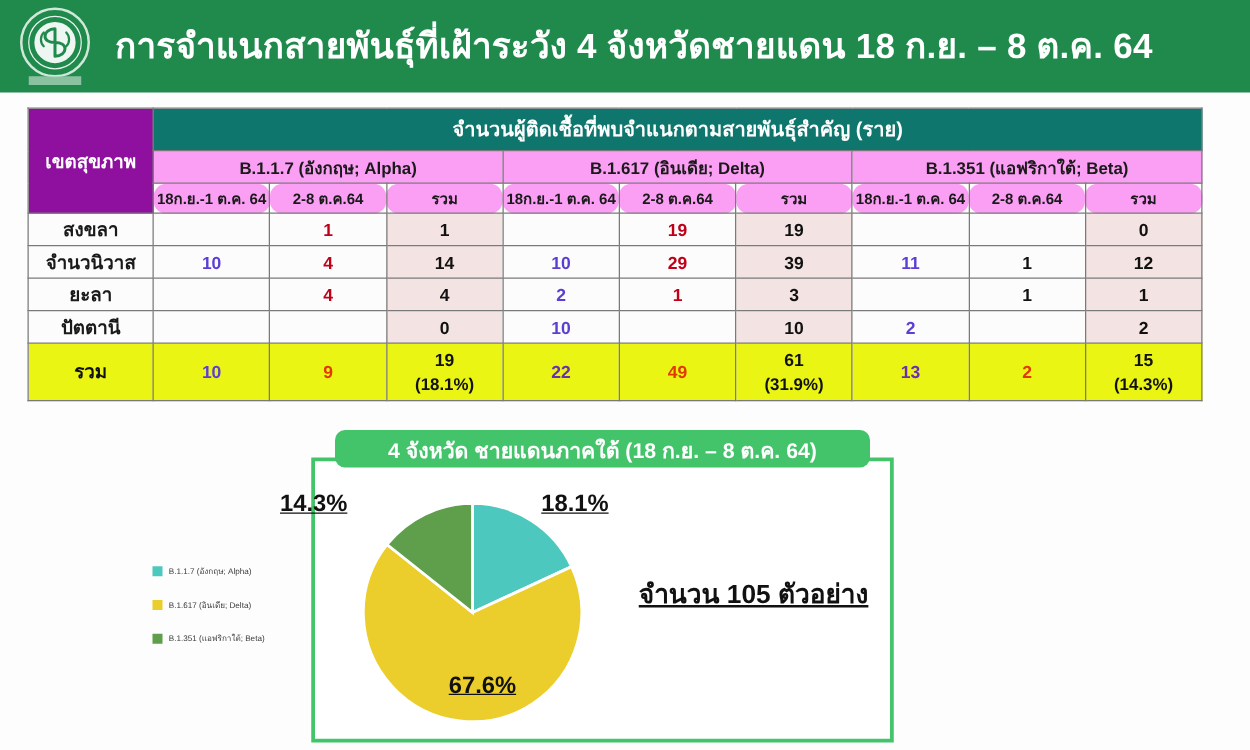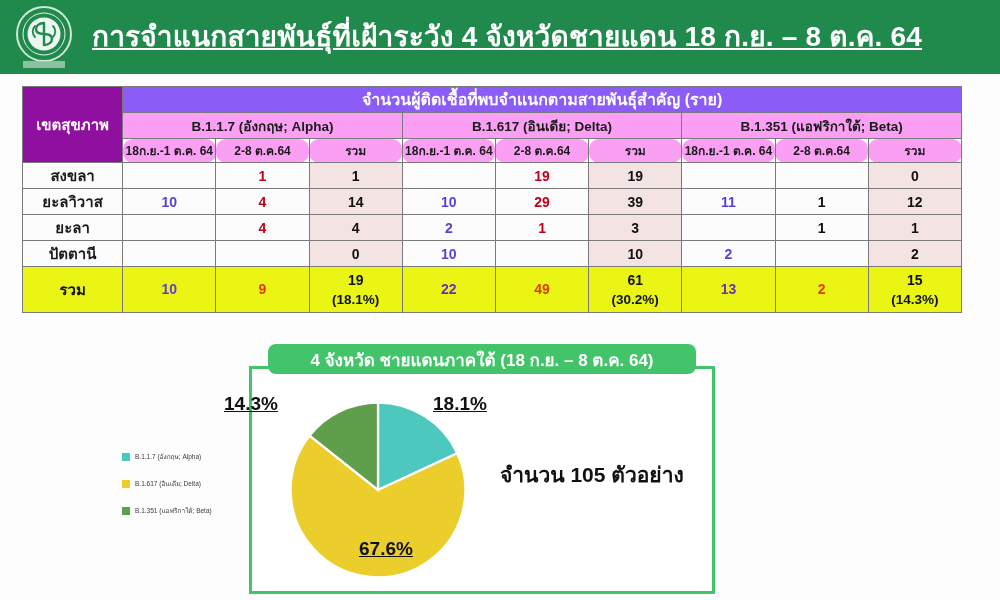--- a/index.html
+++ b/index.html
@@ -39,7 +39,6 @@
     white-space: nowrap;
     line-height: 1.1;
     padding-left: 4px;
-    text-decoration: underline;
   }
 
   

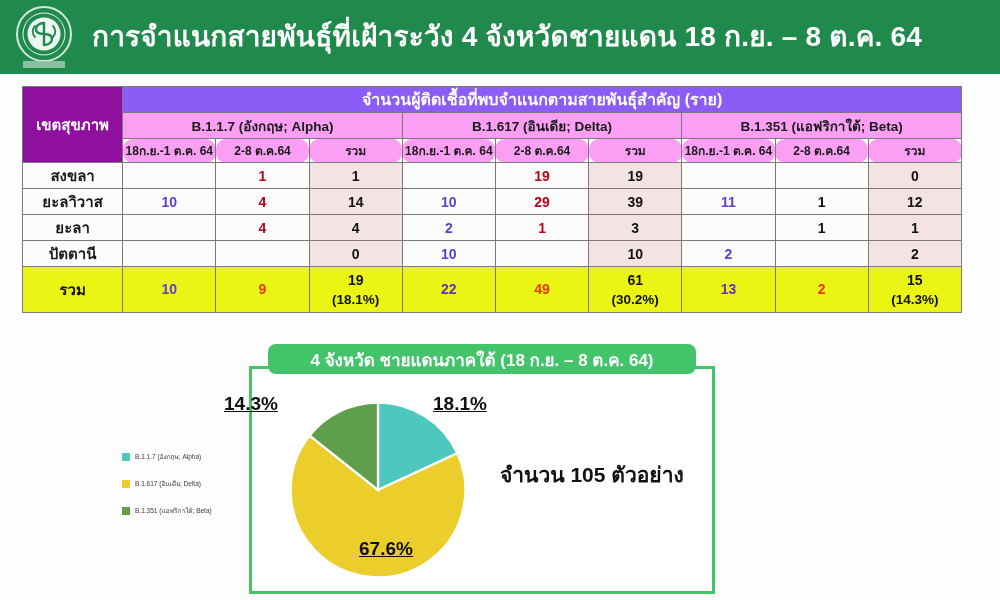--- a/index.html
+++ b/index.html
@@ -61,10 +61,10 @@
     font-weight: bold;
   }
   .hdr-dark {
-    background: #8b5cf6;
+    background: #0f766e;
     color: #ffffff;
     font-size: 16px;
-    height: 26px;
+    height: 34px;
   }
   .hdr-zone {
     background: #8f0f9e;

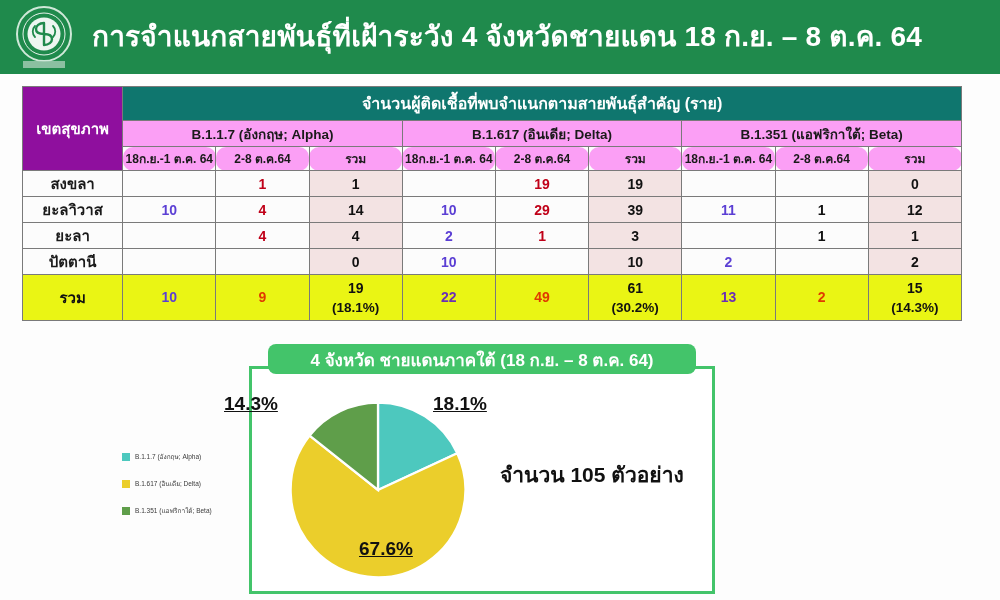--- a/index.html
+++ b/index.html
@@ -257,7 +257,7 @@
         </tr>
 
         <tr>
-          <td class="prov">ยะลาิวาส</td>
+          <td class="prov">จำนวนิวาส</td>
           <td class="cell v-blue">10</td>
           <td class="cell v-red">4</td>
           <td class="cell sum v-black">14</td>

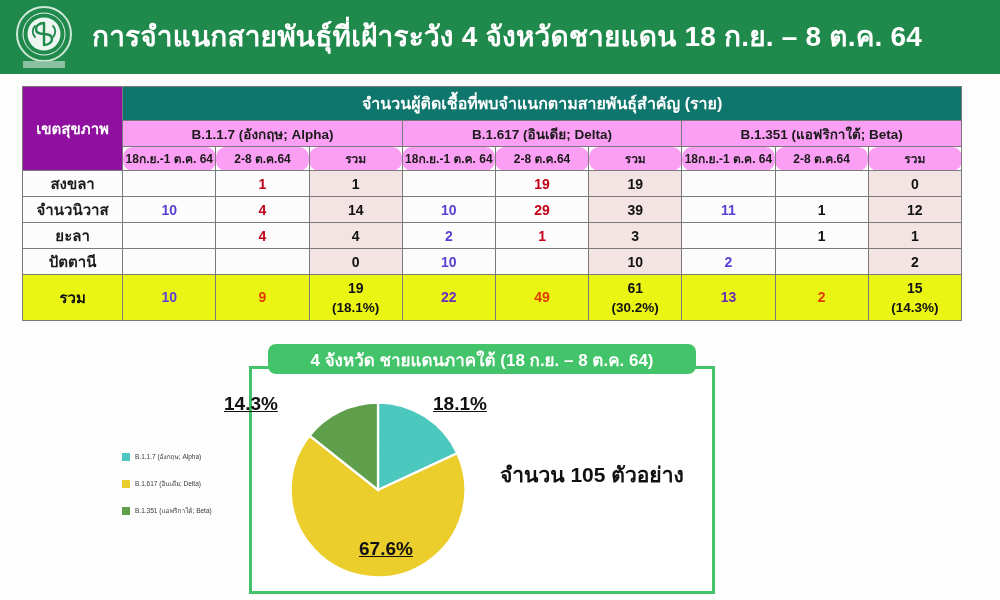--- a/index.html
+++ b/index.html
@@ -307,7 +307,7 @@
           <td class="t-red">49</td>
           <td class="t-black">
             <span>61</span>
-            <span class="pct">(30.2%)</span>
+            <span class="pct">(31.9%)</span>
           </td>
           <td class="t-purple">13</td>
           <td class="t-red">2</td>

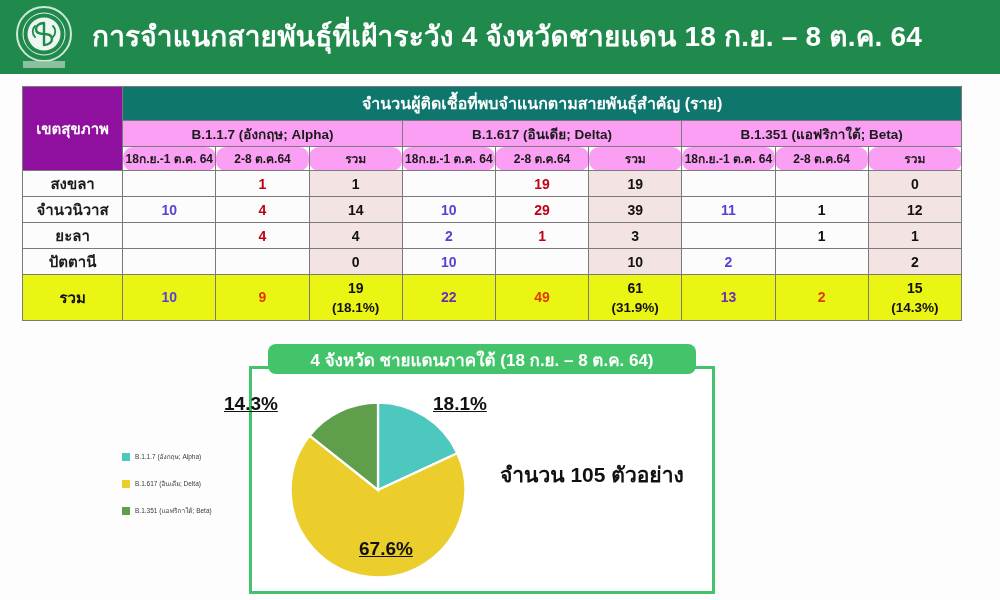--- a/index.html
+++ b/index.html
@@ -157,11 +157,12 @@
   .lbl-beta  { left: 224px; top: 393px; }
   .center-note {
     position: absolute;
-    left: 500px; top: 458px;
+    left: 511px; top: 458px;
     font-size: 21px;
     font-weight: bold;
     color: #111111;
     white-space: nowrap;
+    text-decoration: underline;
   }
 
   

